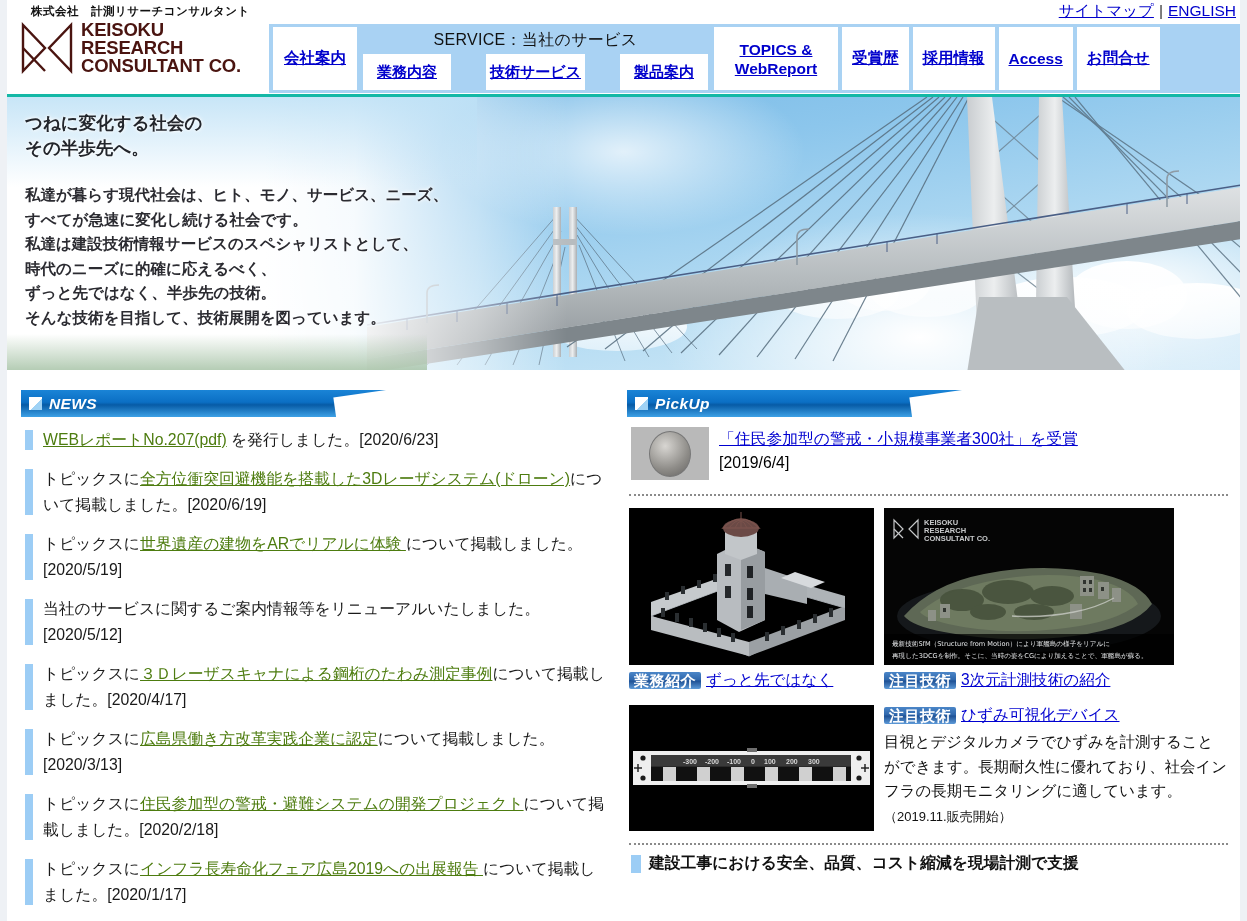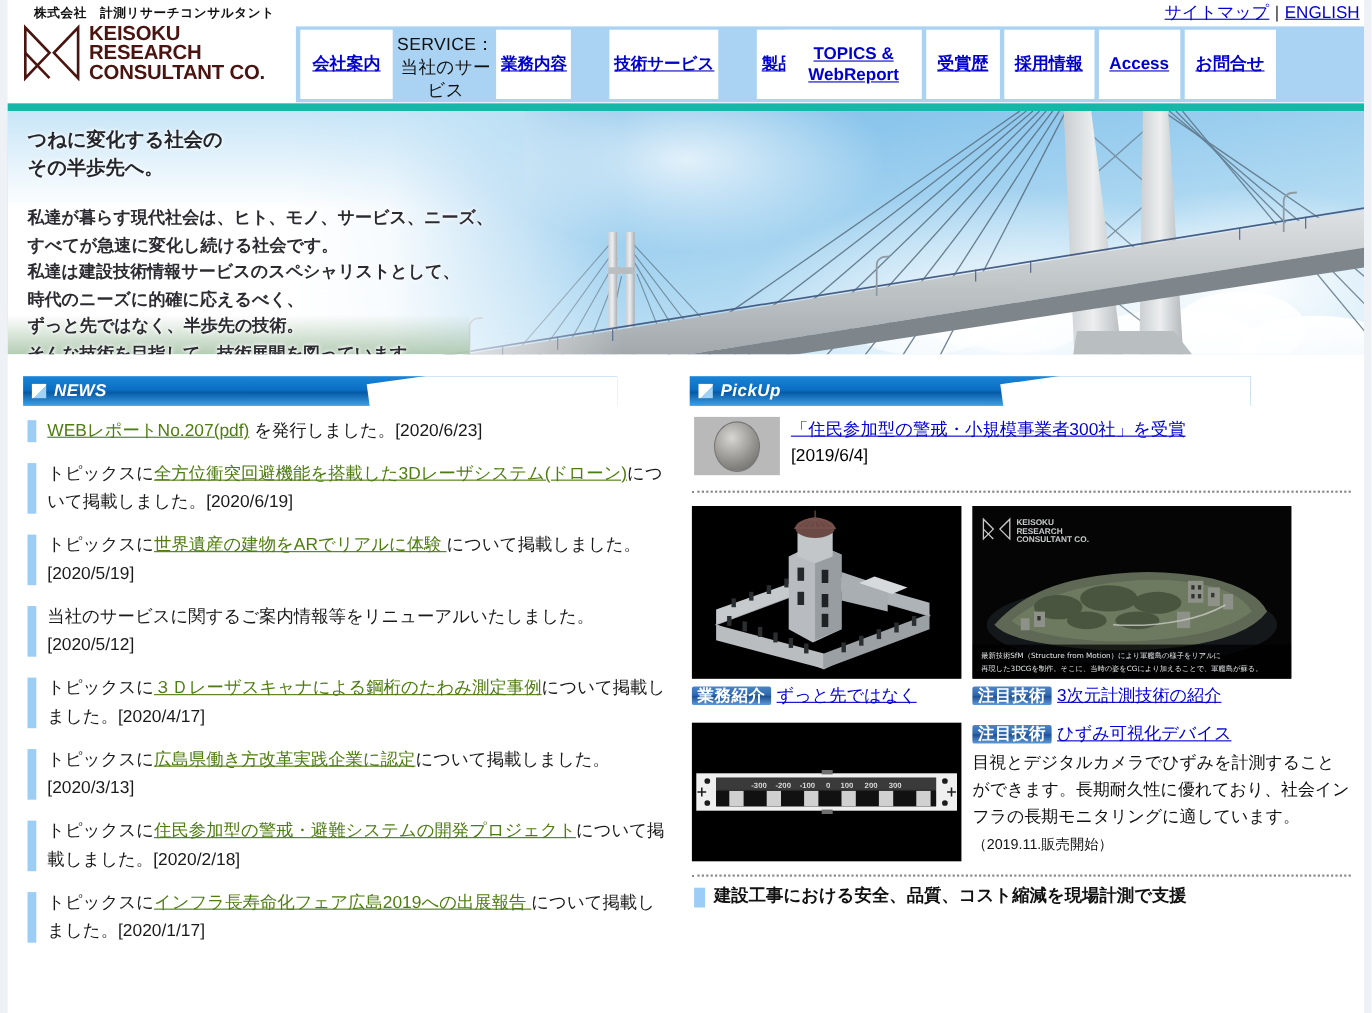--- a/index.html
+++ b/index.html
@@ -91,7 +91,7 @@
     flex: none;
     margin: 0 2px;
     display: flex;
-    flex-direction: row;
+    flex-direction: column;
     width: 349px;
   }
   .nav-service-title {

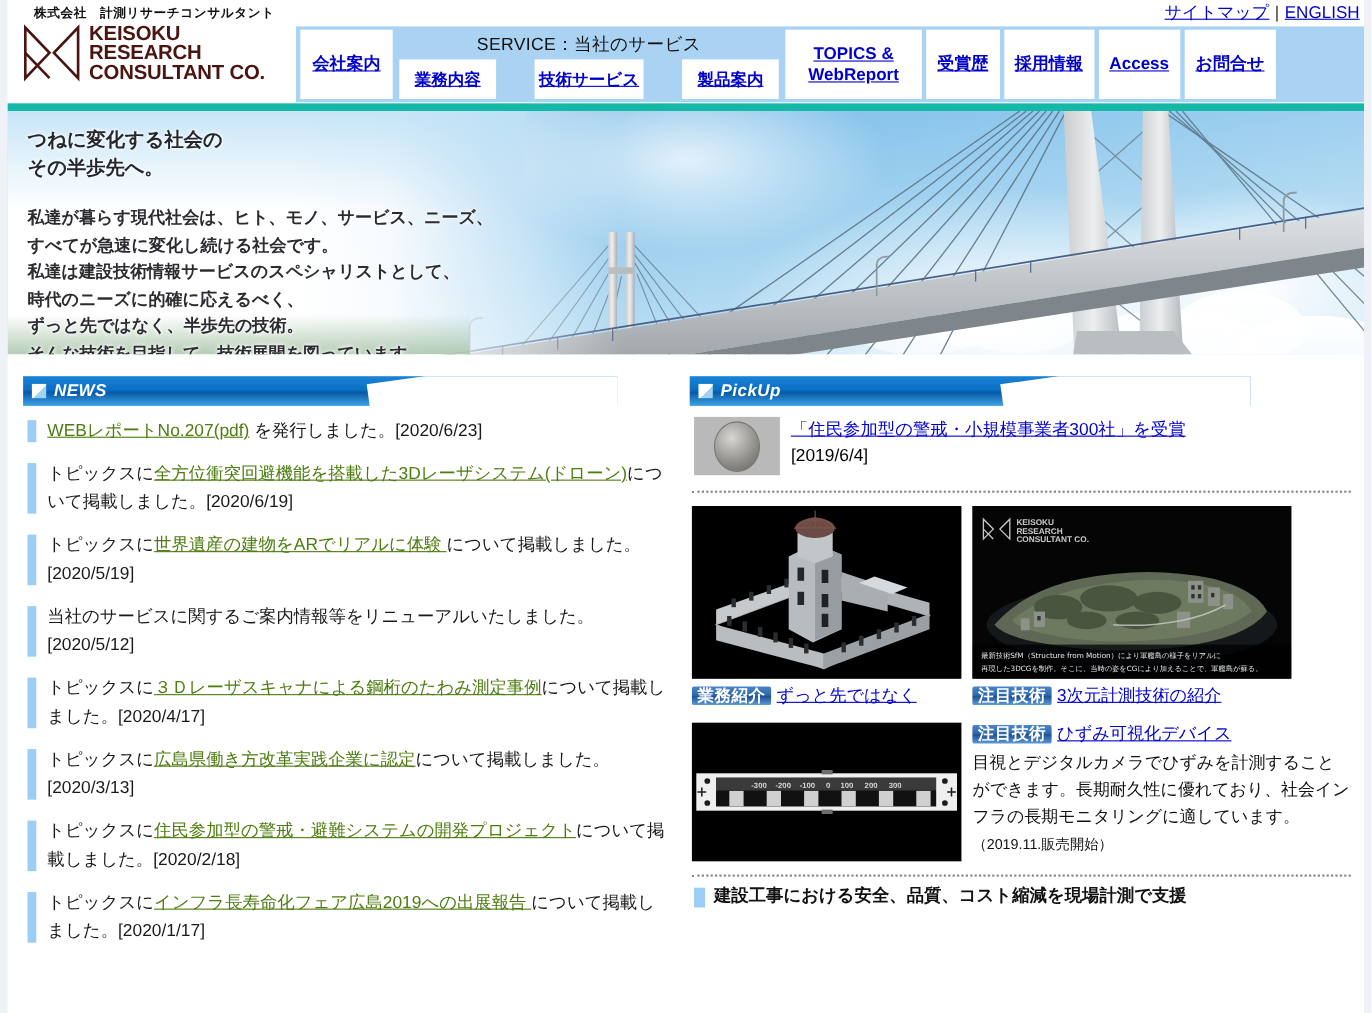--- a/index.html
+++ b/index.html
@@ -114,10 +114,10 @@
   
   .hero {
     position: relative;
-    height: 228px;
+    height: 276px;
     overflow: hidden;
     background: #cfe6f7;
-    border-top: 7px solid #14b8a6;
+    border-top: 3px solid #14b8a6;
   }
   .hero-sky {
     position: absolute; inset: 0;

